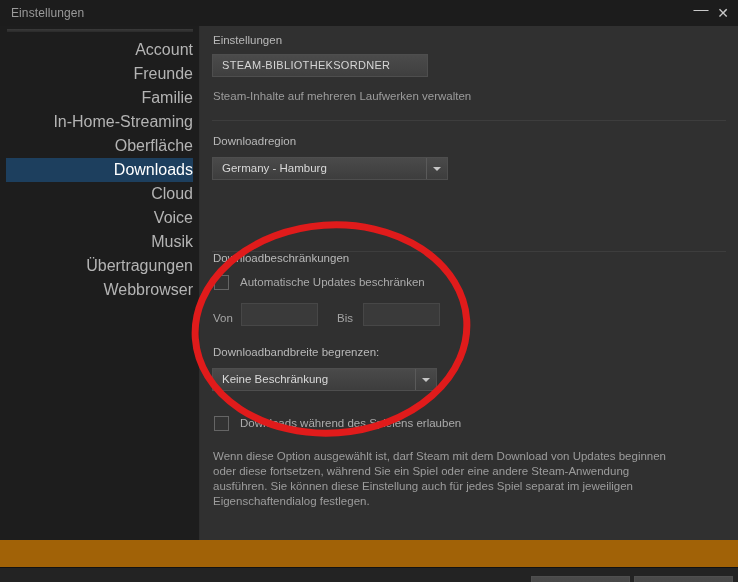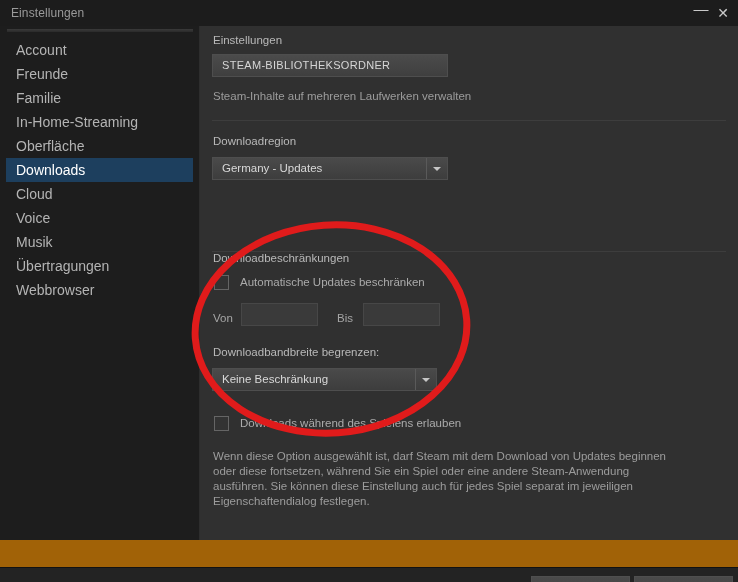--- a/index.html
+++ b/index.html
@@ -73,10 +73,11 @@
     line-height: 24px;
     margin: 0 6px 0 6px;
     padding-left: 10px;
-    font-size: 14px;
+    font-size: 16px;
     color: #b4b4b4;
     white-space: nowrap;
     cursor: default;
+    text-align: right;
   }
   .nav-item.selected {
     background: #1d3f5e;

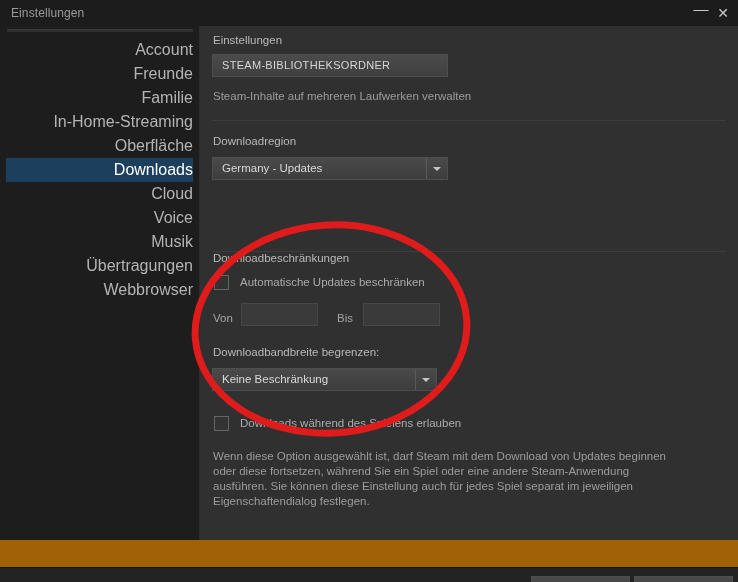--- a/index.html
+++ b/index.html
@@ -251,7 +251,7 @@
   <div id="content">
 
     <div class="sec-label" style="left:13px; top:8px;">Einstellungen</div>
-    <div class="btn-wide" style="left:12px; top:28px; width:236px; height:23px;">STEAM-BIBLIOTHEKSORDNER</div>
+    <div class="btn-wide" style="left:12px; top:28px; width:216px; height:23px;">STEAM-BIBLIOTHEKSORDNER</div>
     <div class="helptext" style="left:13px; top:63px; width:480px;">Steam-Inhalte auf mehreren Laufwerken verwalten</div>
     <div class="hr" style="left:12px; top:94px; width:514px;"></div>
 

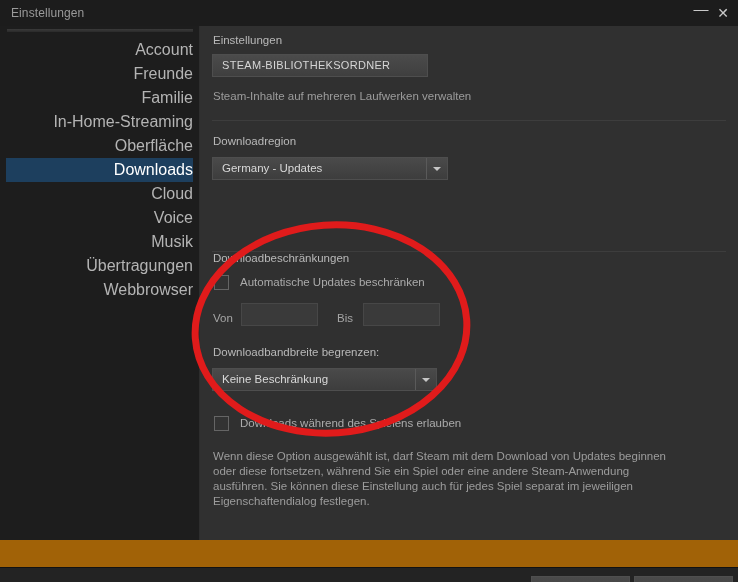--- a/index.html
+++ b/index.html
@@ -257,7 +257,7 @@
 
     <div class="sec-label" style="left:13px; top:109px;">Downloadregion</div>
     <div class="combo" style="left:12px; top:131px; width:236px; height:23px;">
-      <div class="combo-text">Germany - Updates</div>
+      <div class="combo-text">Germany - Hamburg</div>
       <div class="combo-btn">
           <div class="arrow"></div>
         </div>

